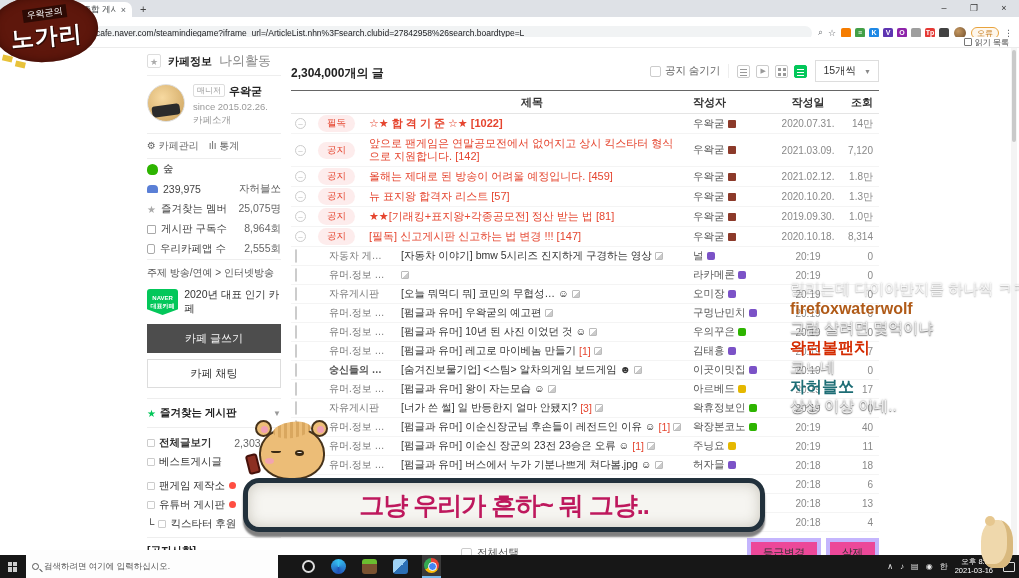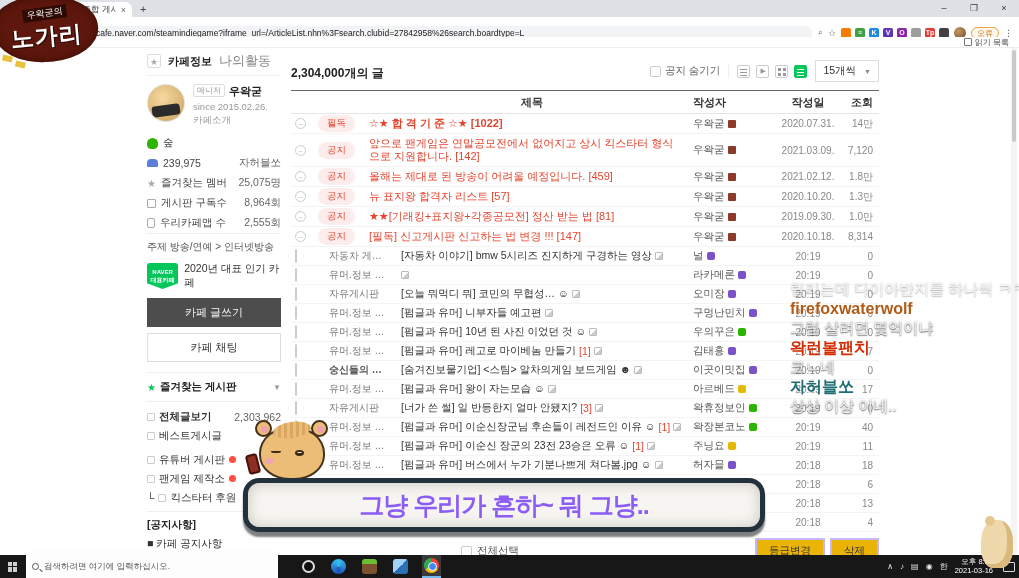--- a/index.html
+++ b/index.html
@@ -221,6 +221,10 @@
           <div class="sb-intro">카페소개</div>
         </div>
       </div>
+      <div class="sb-manage">
+        <span>⚙ <span>카페관리</span></span>
+        <span>ılı <span>통계</span></span>
+      </div>
       <div class="sb-row">
           <span class="ic ic-tree"></span>
           <span>숲</span>

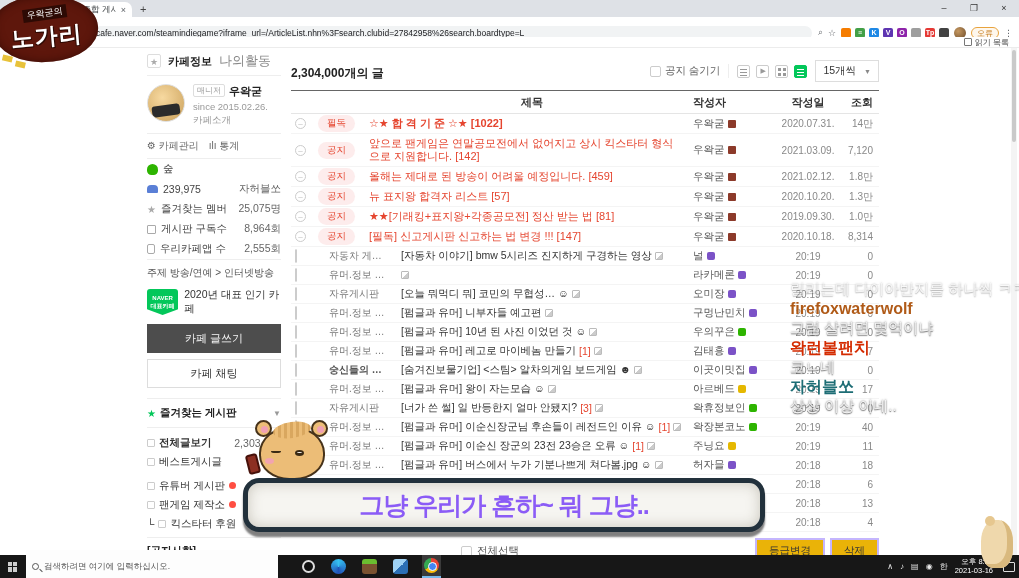--- a/index.html
+++ b/index.html
@@ -415,7 +415,7 @@
             <span class="c-lead"><span class="chk" style="margin-left: 4px;"></span></span>
             <span class="pboard">유머.정보 …</span>
             <span class="ptitle">
-              <span>[펌글과 유머] 니부자들 예고편</span>
+              <span>[펌글과 유머] 우왁굳의 예고편</span>
               <span class="att"></span>
             </span>
             <span class="pauthor">구멍난민치<span class="lvl" style="background: rgb(123, 82, 199);"></span></span>

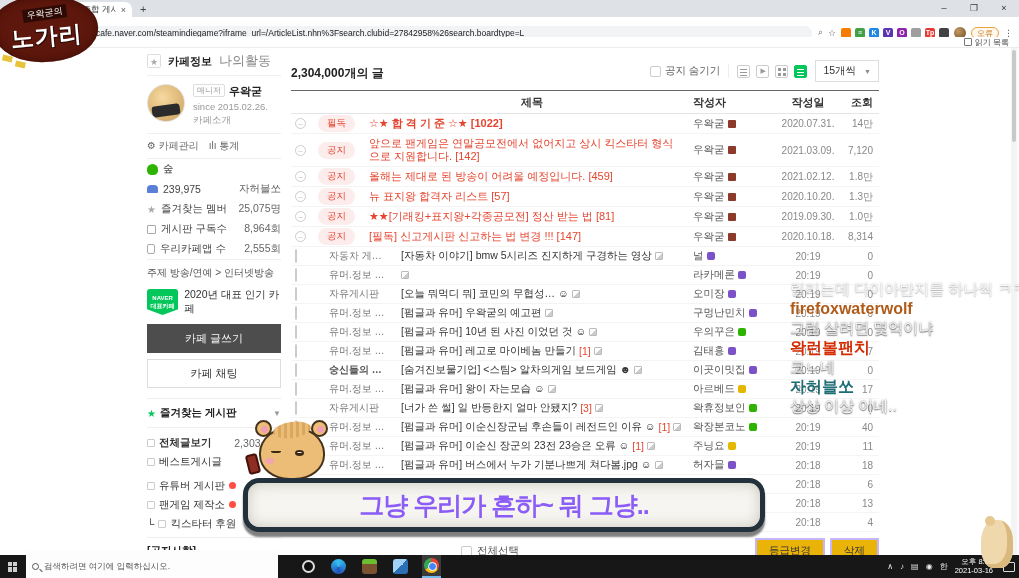--- a/index.html
+++ b/index.html
@@ -277,12 +277,12 @@
       <div id="menu-new">
           <div class="sb-item">
             <span class="bicon"></span>
-            <span>유튜버 게시판</span>
+            <span>팬게임 제작소</span>
             <span class="ndot"></span>
           </div>
           <div class="sb-item">
             <span class="bicon"></span>
-            <span>팬게임 제작소</span>
+            <span>유튜버 게시판</span>
             <span class="ndot"></span>
           </div>
           <div class="sb-item">

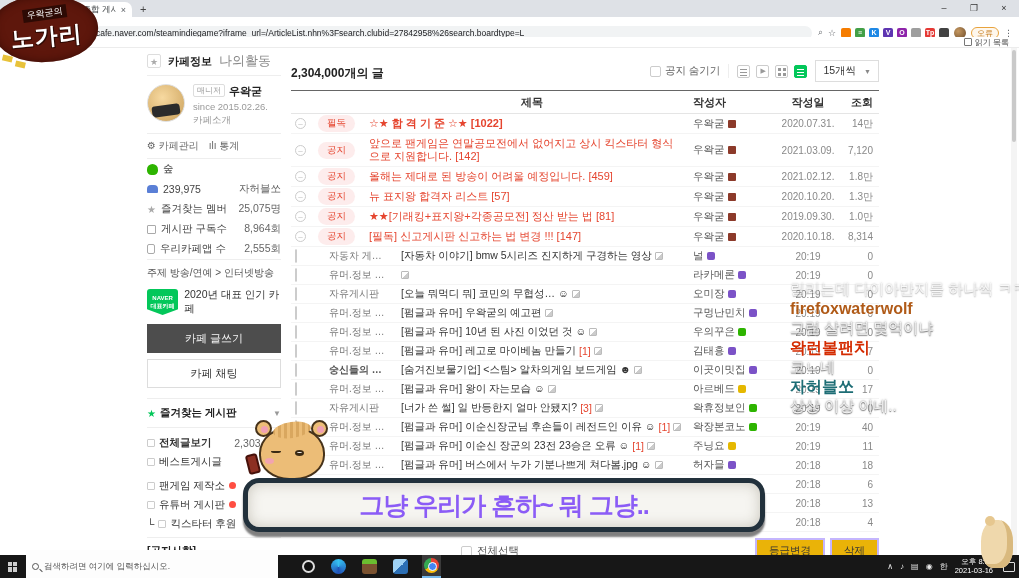--- a/index.html
+++ b/index.html
@@ -119,7 +119,7 @@
   .chat-line.faint{opacity:.5;}
   .chat-line.nick{font-weight:bold;font-size:16px;text-shadow:0 1px 1px rgba(255,255,255,.7);}
   .banner{position:absolute;left:243px;top:478px;width:522px;height:54px;background:#f6f5f1;border:5px solid #22313c;border-radius:16px;z-index:40;display:flex;align-items:center;justify-content:center;box-shadow:0 5px 2px rgba(0,0,0,.5),inset 0 0 14px rgba(190,186,175,.8);}
-  .banner-text{font-size:25px;font-weight:bold;color:#8b5cf6;letter-spacing:-1px;}
+  .banner-text{font-size:25px;font-weight:bold;color:#be185d;letter-spacing:-1px;}
   .hamster{position:absolute;left:247px;top:420px;width:92px;height:62px;z-index:39;}
   .h-head{position:absolute;left:12px;top:6px;width:66px;height:54px;background:#ecbd77;border:2px solid #46321a;border-radius:50% 50% 46% 46%;}
   .h-ear{position:absolute;width:17px;height:17px;background:#ecbd77;border:2px solid #46321a;border-radius:50%;top:0;}

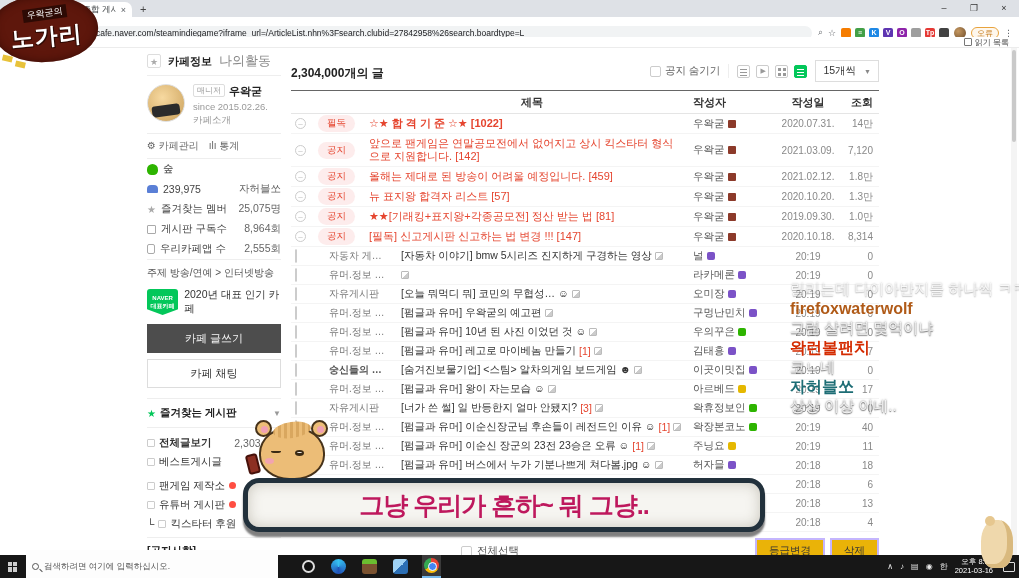--- a/index.html
+++ b/index.html
@@ -108,7 +108,7 @@
   .list-footer{display:flex;align-items:center;margin-top:6px;}
   .select-all{display:flex;align-items:center;gap:5px;color:#555;font-size:10.5px;margin-left:170px;}
   .footer-btns{margin-left:auto;display:flex;gap:5px;}
-  .fbtn{border:2px solid #c4b5fd;background:#eab308;color:#333;font-size:10.5px;padding:4px 12px;}
+  .fbtn{border:4px solid #c4b5fd;background:#ec4899;color:#333;font-size:10.5px;padding:4px 12px;}
   
   .logo{position:absolute;left:-6px;top:-4px;width:104px;height:66px;background:#5e170c;border-radius:38% 52% 46% 50%;transform:rotate(-5deg);z-index:50;box-shadow:inset 0 0 10px #3a0d06;display:flex;flex-direction:column;align-items:center;justify-content:center;}
   .logo .l1{background:#2d0a04;color:#fff;font-size:9px;padding:0 4px;transform:rotate(-3deg);margin-bottom:1px;}

